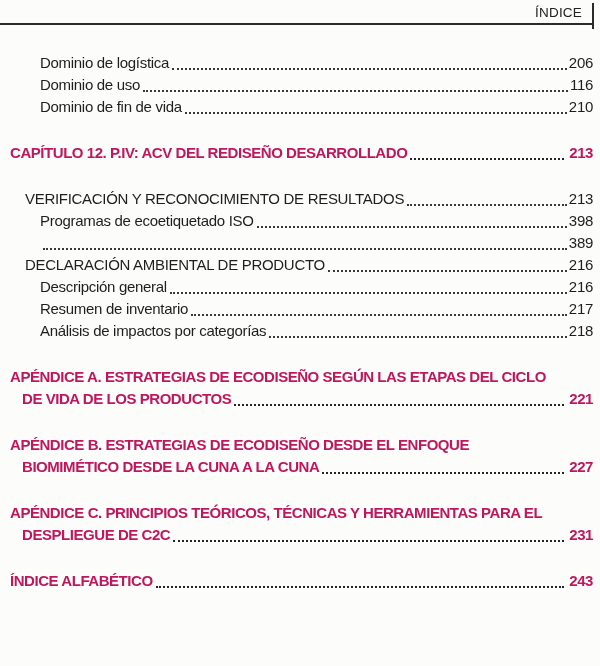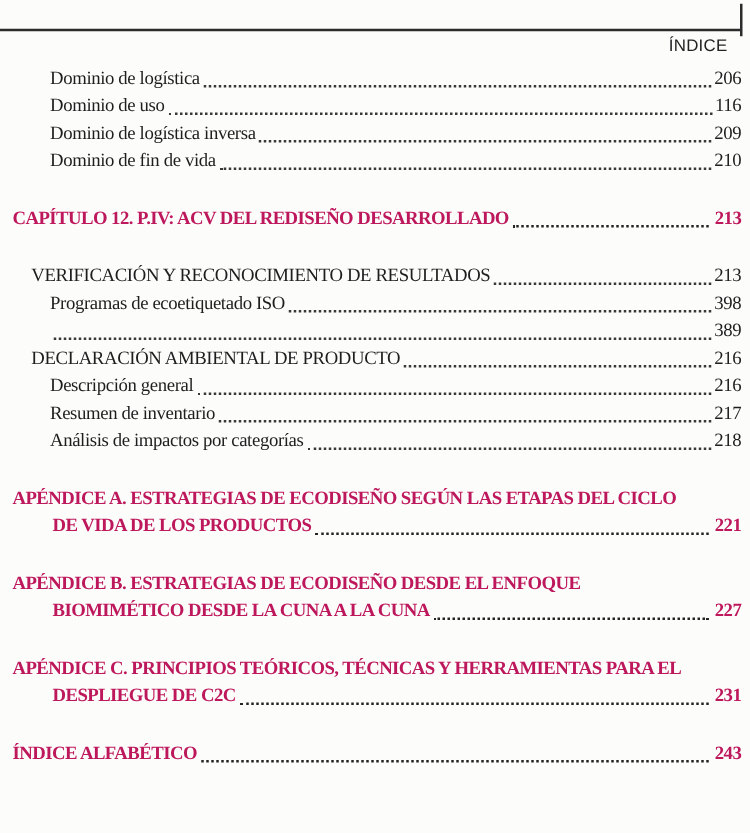--- a/index.html
+++ b/index.html
@@ -28,7 +28,6 @@
     font-size: 13.5px;
     letter-spacing: 0.2px;
     color: #222;
-    margin-top: 24px;
   }
   .header .vline {
     position: absolute;

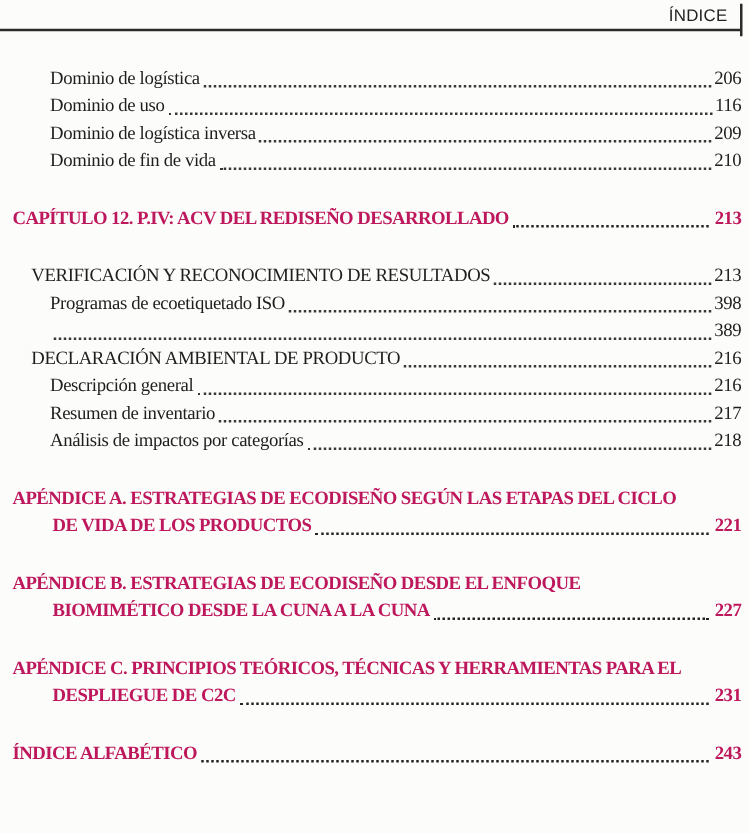--- a/index.html
+++ b/index.html
@@ -38,7 +38,6 @@
   
   .toc {
     padding: 27px 7px 0 10px;
-    font-family: Liberation Serif, serif;
   }
   .section + .section { margin-top: 24px; }
   .entry {

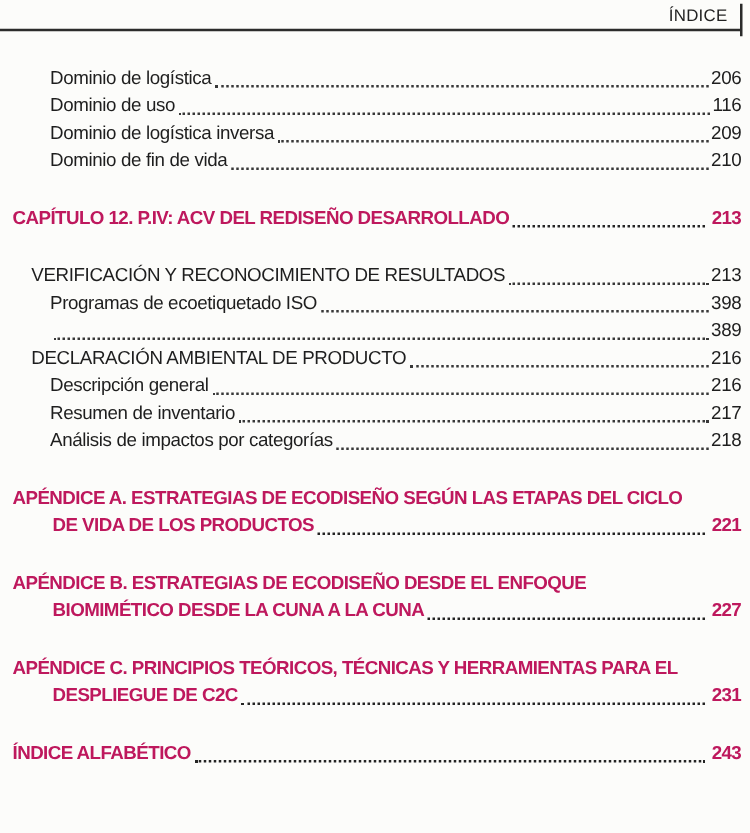--- a/index.html
+++ b/index.html
@@ -84,13 +84,6 @@
             <span class="label">Dominio de uso</span>
             <span class="leader"></span>
             <span class="page-num">116</span>
-          </div>
-        </div>
-        <div class="entry level2">
-          <div class="row">
-            <span class="label">Dominio de logística inversa</span>
-            <span class="leader"></span>
-            <span class="page-num">209</span>
           </div>
         </div>
         <div class="entry level2">

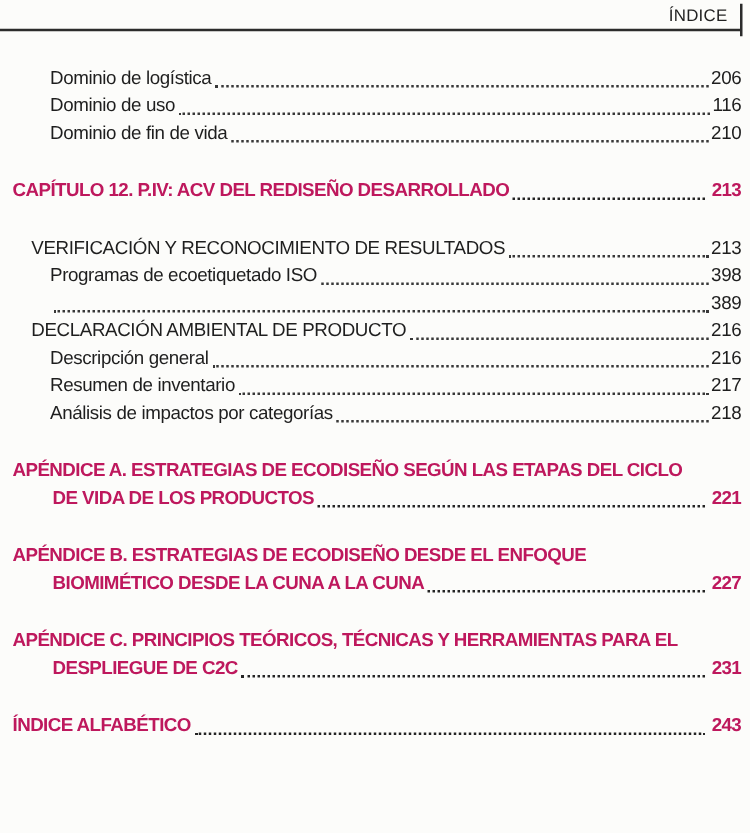--- a/index.html
+++ b/index.html
@@ -60,7 +60,7 @@
   .bold .leader { border-bottom-color: #242424; }
   .page-num { flex: 0 0 auto; }
   .bold .page-num { margin-left: 3px; }
-  .wrap2 { margin-left: 32px; } 
+  .wrap2 { margin-left: 12px; } 
 </style>
 </head>
 <body style="--bg: #fcfcfa; --text: #1e1e1e; --rule: #2b2b2b;">

